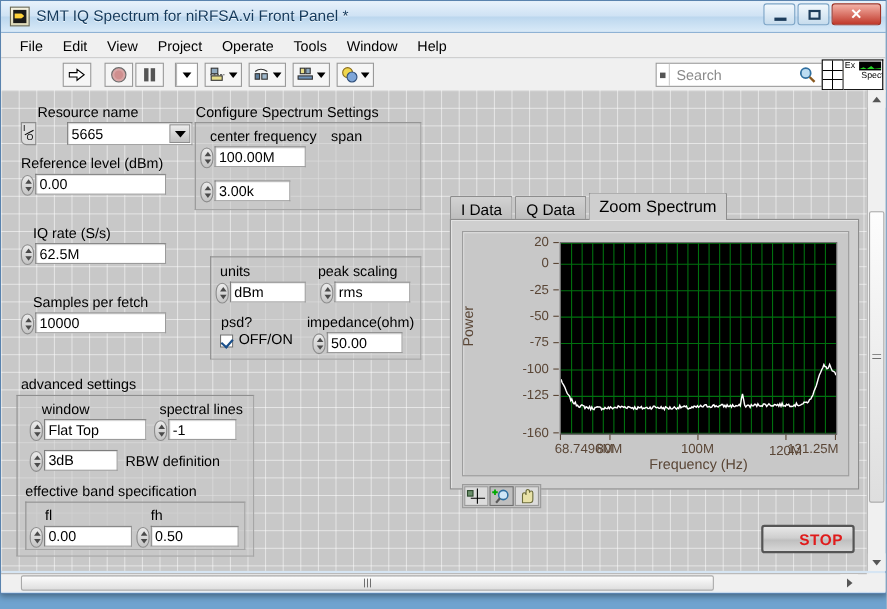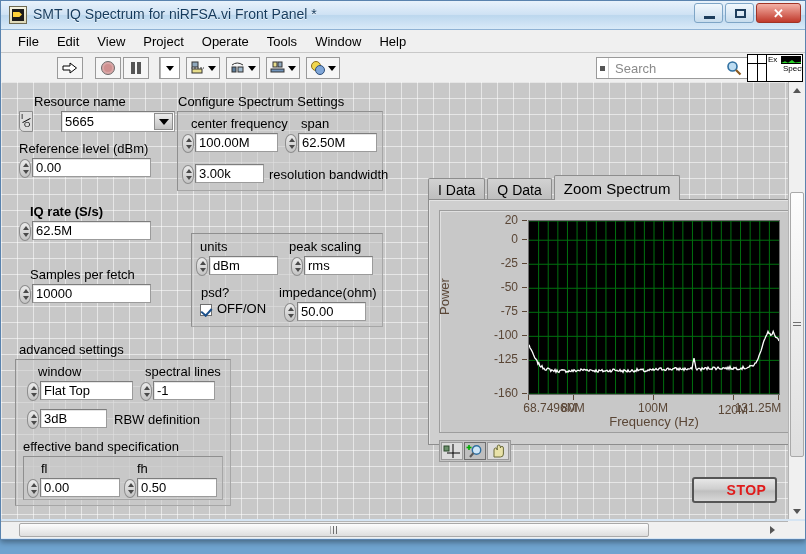--- a/index.html
+++ b/index.html
@@ -373,12 +373,6 @@
       </div>
 
       <div class="lbl" style="left:300px;top:34px;">span</div>
-      <div class="ctrl" style="left:284px;top:51px;width:92px;">
-        <div class="spin"></div>
-        <div class="field" style="width:79px;">
-          <span>62.50M</span>
-        </div>
-      </div>
 
       <div class="ctrl" style="left:181px;top:82px;width:82px;">
         <div class="spin"></div>

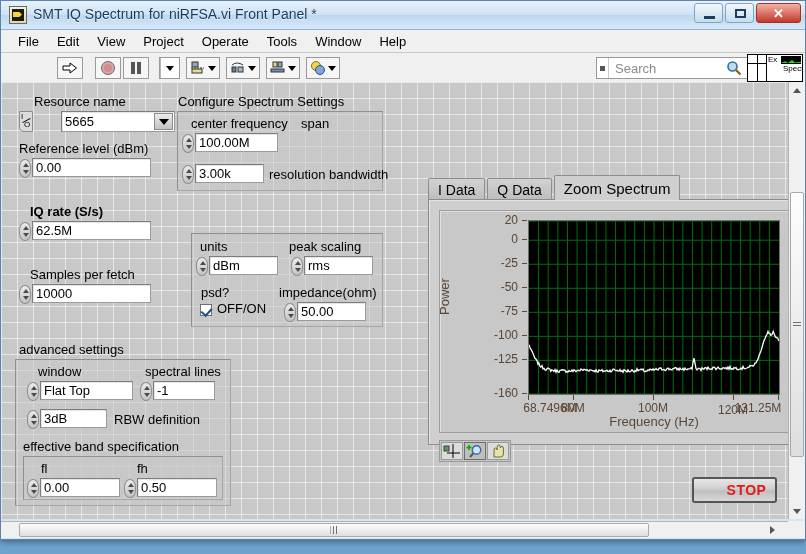--- a/index.html
+++ b/index.html
@@ -380,7 +380,6 @@
           <span>3.00k</span>
         </div>
       </div>
-      <div class="lbl" style="left:268px;top:85px;">resolution bandwidth</div>
 
       <div class="group" style="left:190px;top:151px;width:192px;height:94px;"></div>
 

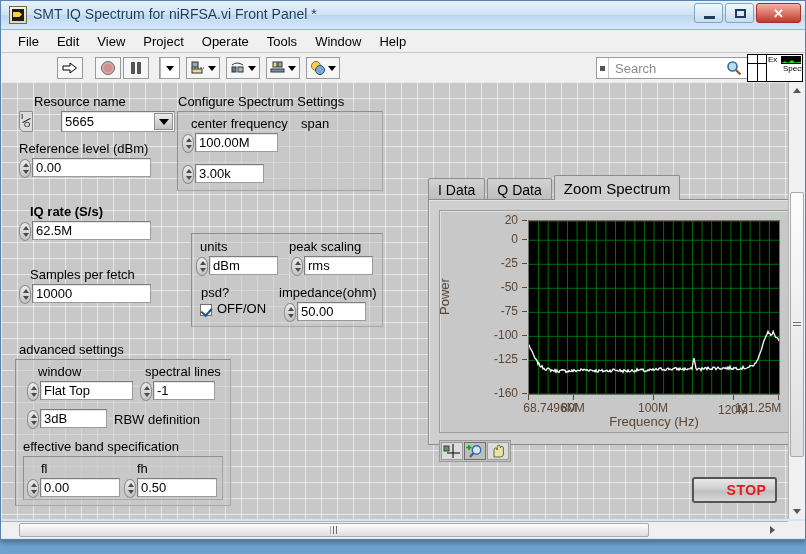--- a/index.html
+++ b/index.html
@@ -142,7 +142,7 @@
     border:solid #1a4f8a;border-width:0 2px 2px 0;transform:rotate(42deg);}
 
   
-  .tabctl{position:absolute;left:408px;top:93px;width:372px;height:270px;margin-left:19px;}
+  .tabctl{position:absolute;left:408px;top:93px;width:372px;height:270px;}
   .tabrow{position:absolute;left:0;top:0;height:25px;display:flex;align-items:flex-end;}
   .tab{height:22px;margin-right:2px;padding:0 9px;font-size:14px;color:#000;
     background:linear-gradient(180deg,#d2d2d2,#bdbdbd);

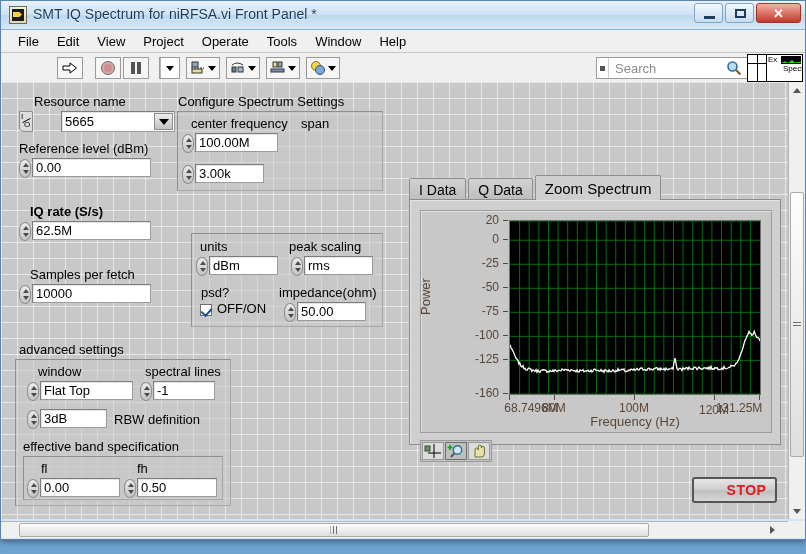--- a/index.html
+++ b/index.html
@@ -345,7 +345,7 @@
         </div>
       </div>
 
-      <div class="lbl" style="left:29px;top:122px;font-weight:bold;">IQ rate (S/s)</div>
+      <div class="lbl" style="left:29px;top:122px;">IQ rate (S/s)</div>
       <div class="ctrl" style="left:18px;top:139px;width:132px;">
         <div class="spin"></div>
         <div class="field" style="width:119px;">

